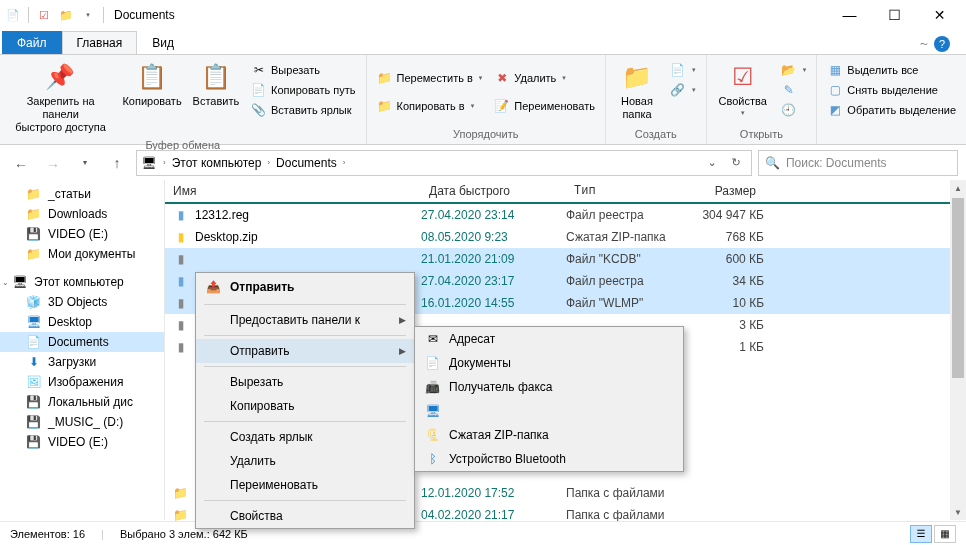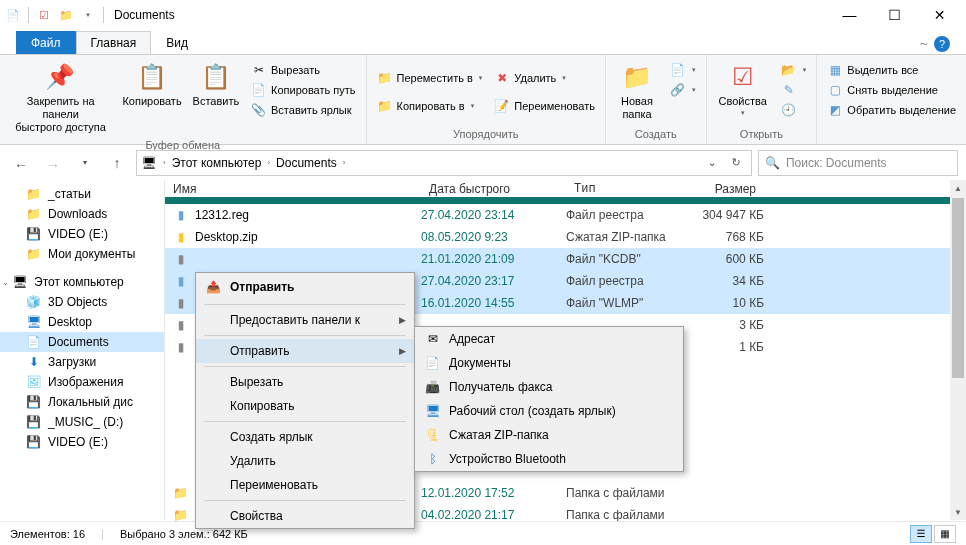--- a/index.html
+++ b/index.html
@@ -15,7 +15,7 @@
 .tb-btn { width: 45px; height: 30px; display: flex; align-items: center; justify-content: center; font-size: 14px; }
 
 
-.tabs { height: 25px; display: flex; align-items: flex-end; background: #fff; border-bottom: 1px solid #d0d0d0; padding-left: 16px; }
+.tabs { height: 25px; display: flex; align-items: flex-end; background: #fff; border-bottom: 1px solid #d0d0d0; padding-left: 2px; }
 .tab { padding: 4px 14px; font-size: 12px; border: 1px solid transparent; border-bottom: none; cursor: pointer; }
 .tab.file { background: #1979ca; color: #fff; }
 .tab.active { background: #f5f6f7; border-color: #d0d0d0; }

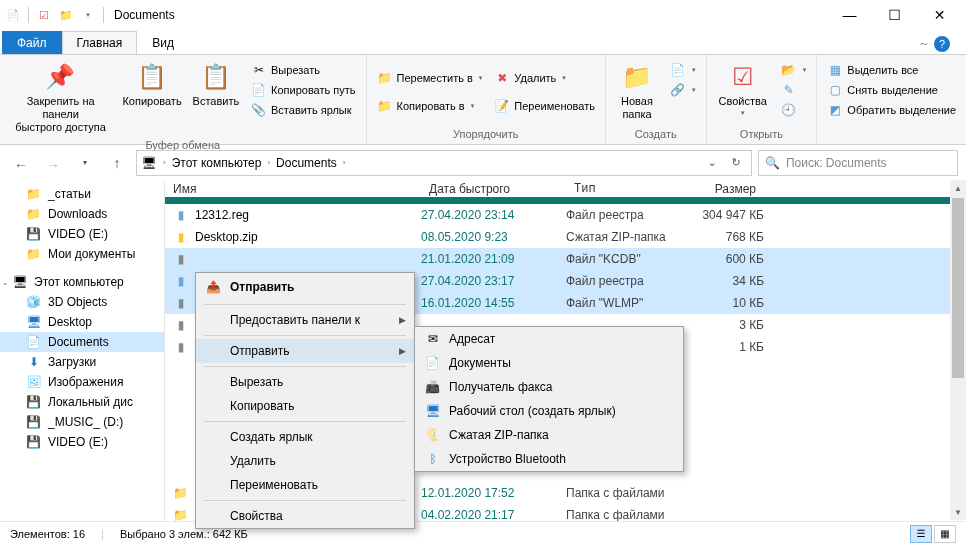--- a/index.html
+++ b/index.html
@@ -59,7 +59,7 @@
 .sb-exp { position: absolute; left: 2px; font-size: 8px; color: #666; }
 
 .content { flex: 1; position: relative; }
-.hdr { display: flex; border-bottom: 7px solid #0f766e; font-size: 12px; height: 24px; align-items: center; }
+.hdr { display: flex; border-bottom: 2px solid #0f766e; font-size: 12px; height: 24px; align-items: center; }
 .hcol { padding: 0 8px; color: #333; cursor: pointer; }
 .hcol.name { width: 256px; }
 .hcol.date { width: 145px; }

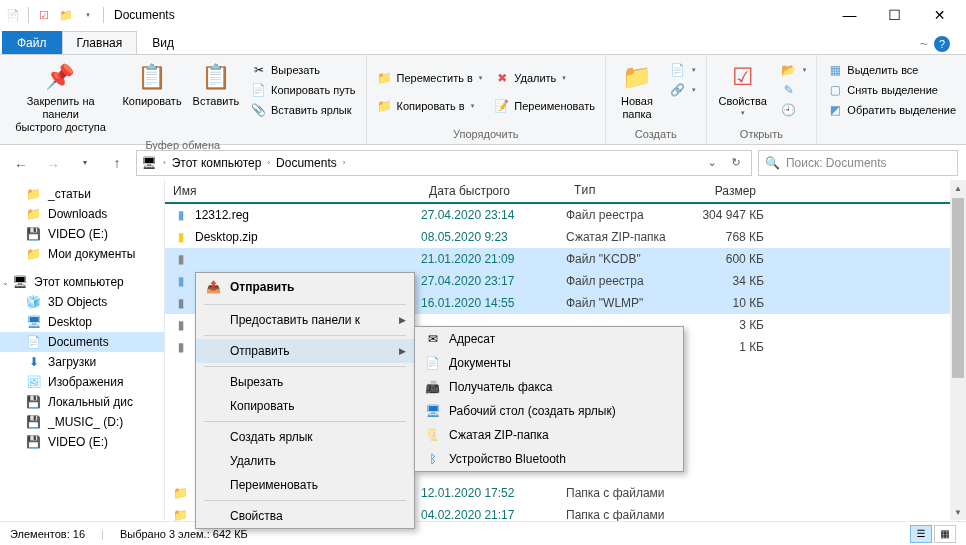--- a/index.html
+++ b/index.html
@@ -502,7 +502,6 @@
     </div>
   <div class="ctx-item">
       <span class="ctx-icon" style="color:#1979ca">🖥</span>
-      <span>Рабочий стол (создать ярлык)</span>
     </div>
   <div class="ctx-item">
       <span class="ctx-icon folder-icon">🗜</span>

